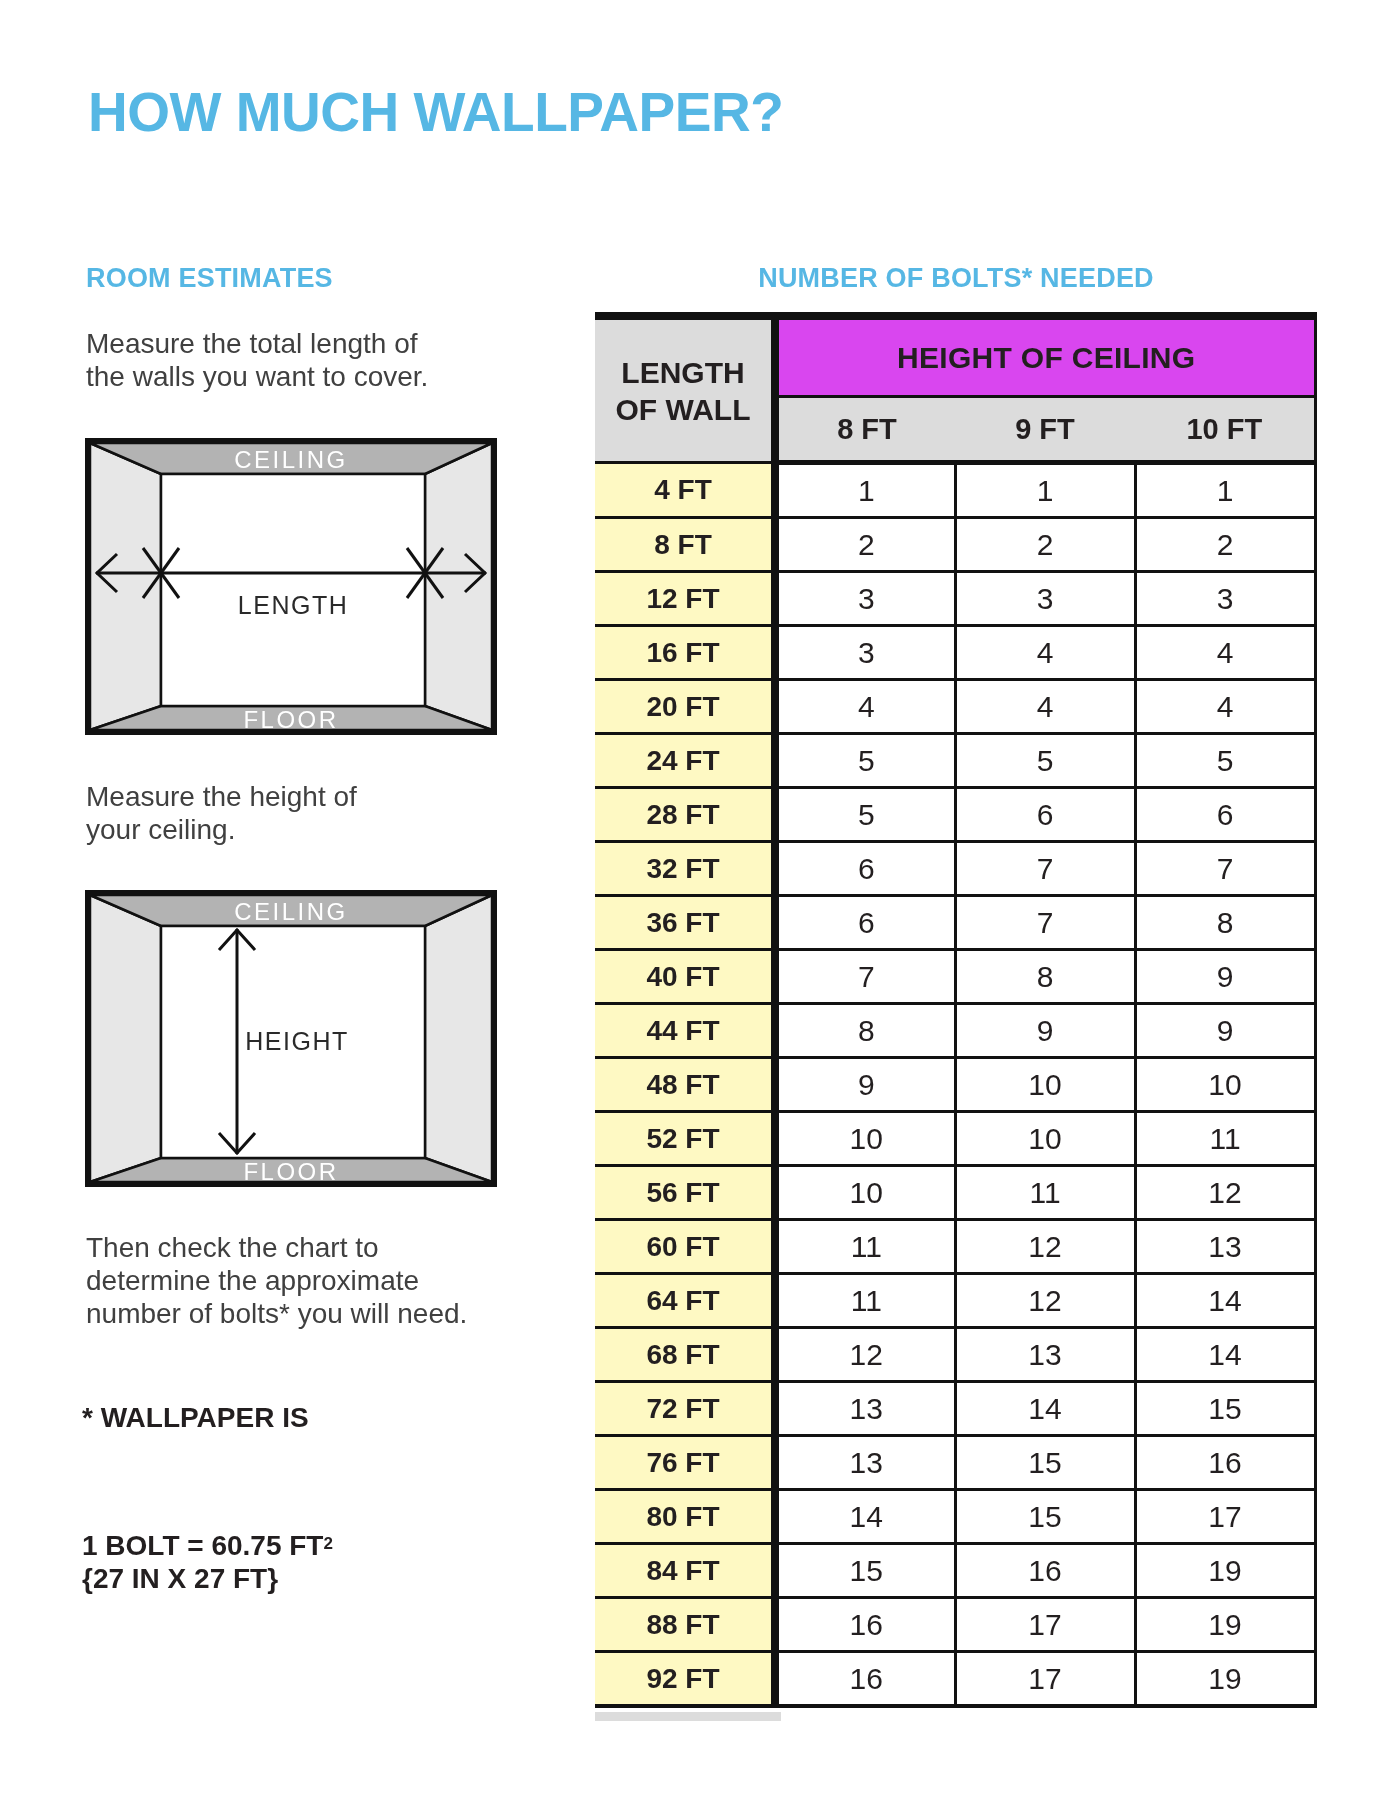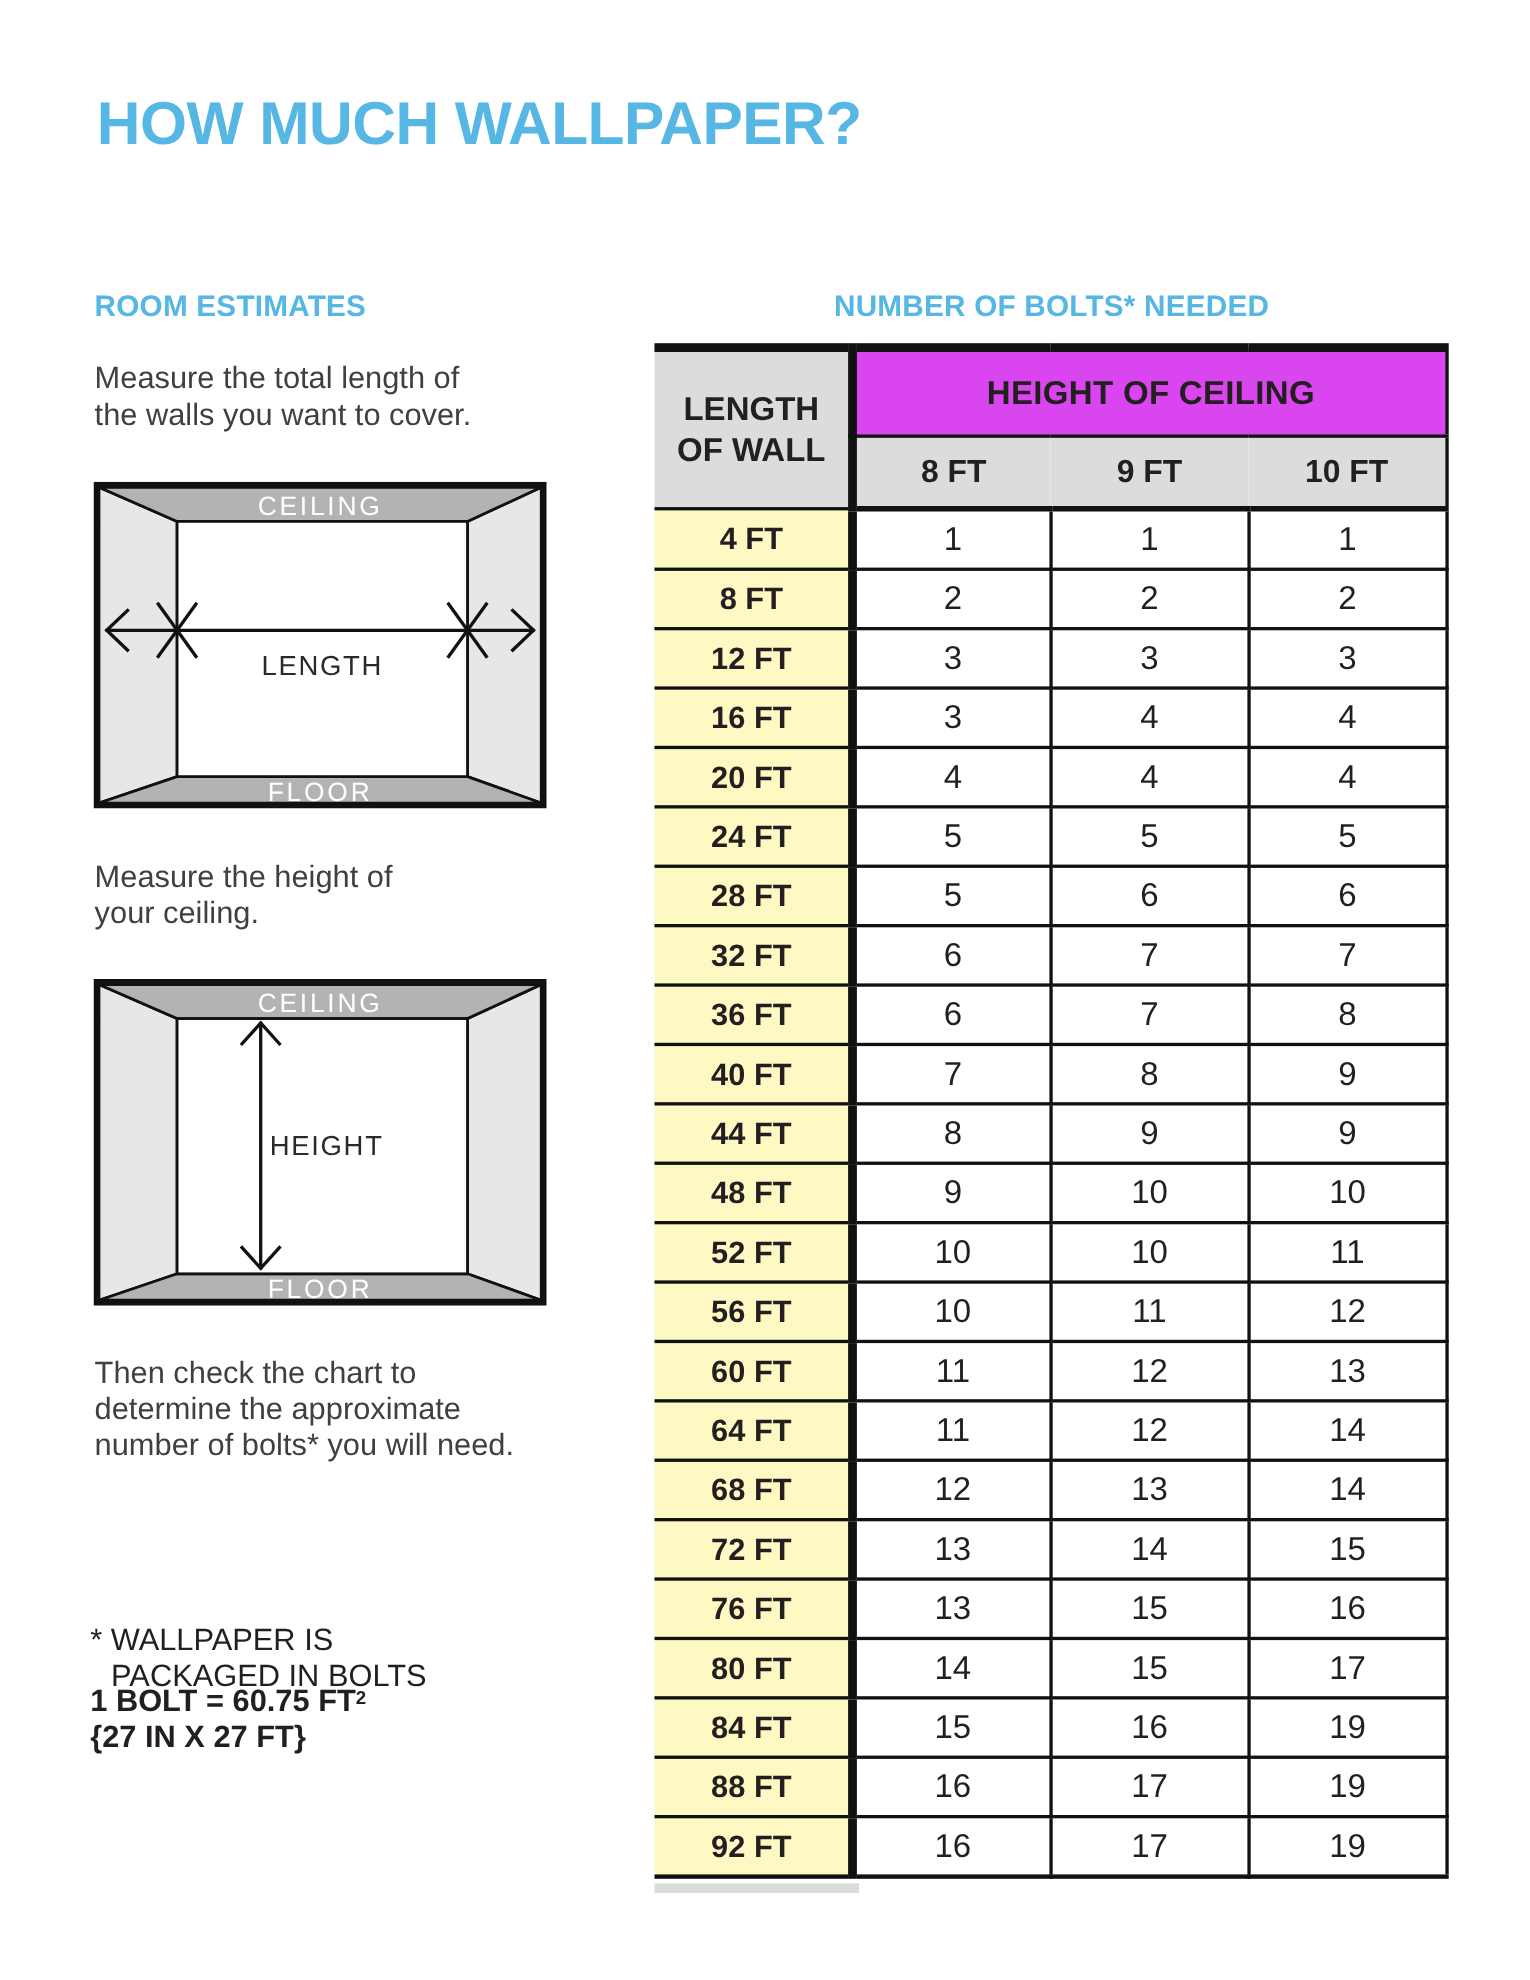--- a/index.html
+++ b/index.html
@@ -26,7 +26,7 @@
   .diagram svg text{font-family:"Liberation Sans","DejaVu Sans",sans-serif;}
   .band-label{font-size:24px;letter-spacing:2.5px;fill:#ffffff;}
   .measure-label{font-size:25px;letter-spacing:1.5px;fill:#2a2a2a;}
-  .footnote{position:absolute;left:82px;top:1474px;font-size:28px;font-weight:normal;line-height:33px;}
+  .footnote{position:absolute;left:82px;top:1401px;font-size:28px;font-weight:bold;line-height:33px;}
   .footnote .indent{padding-left:19px;}
   .bolt-info{position:absolute;left:82px;top:1527px;font-size:28px;font-weight:bold;line-height:33px;}
   .bolt-info sup{font-size:17px;vertical-align:6px;}

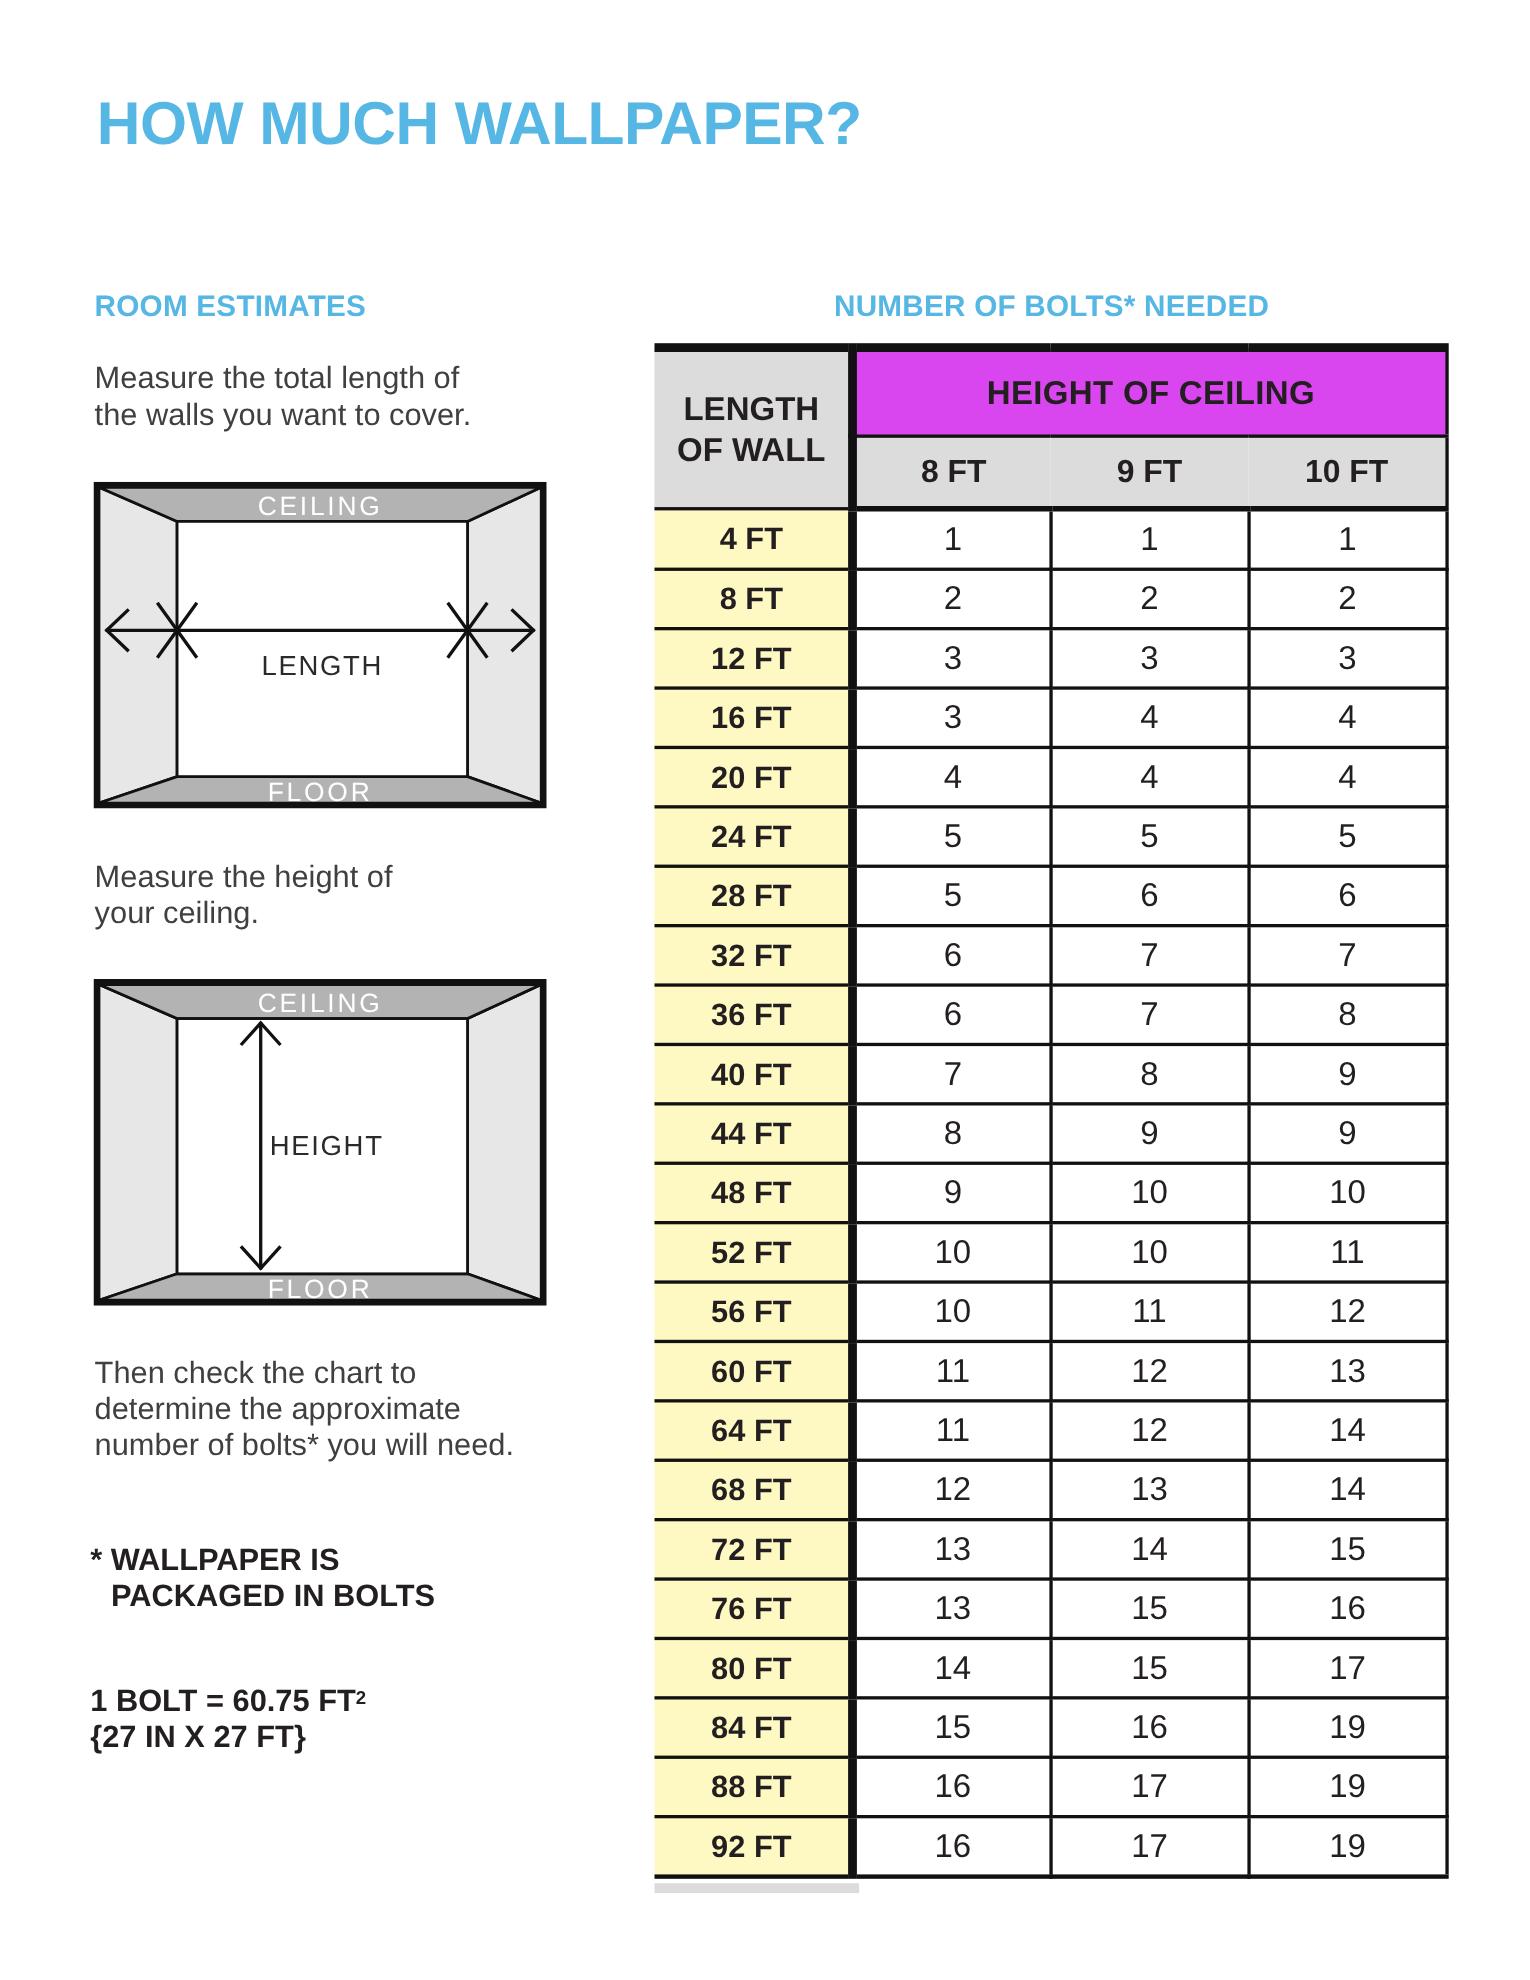--- a/index.html
+++ b/index.html
@@ -115,7 +115,6 @@
 
   <div class="footnote">
     <div>* WALLPAPER IS</div>
-    <div class="indent">PACKAGED IN BOLTS</div>
   </div>
 
   <div class="bolt-info">

